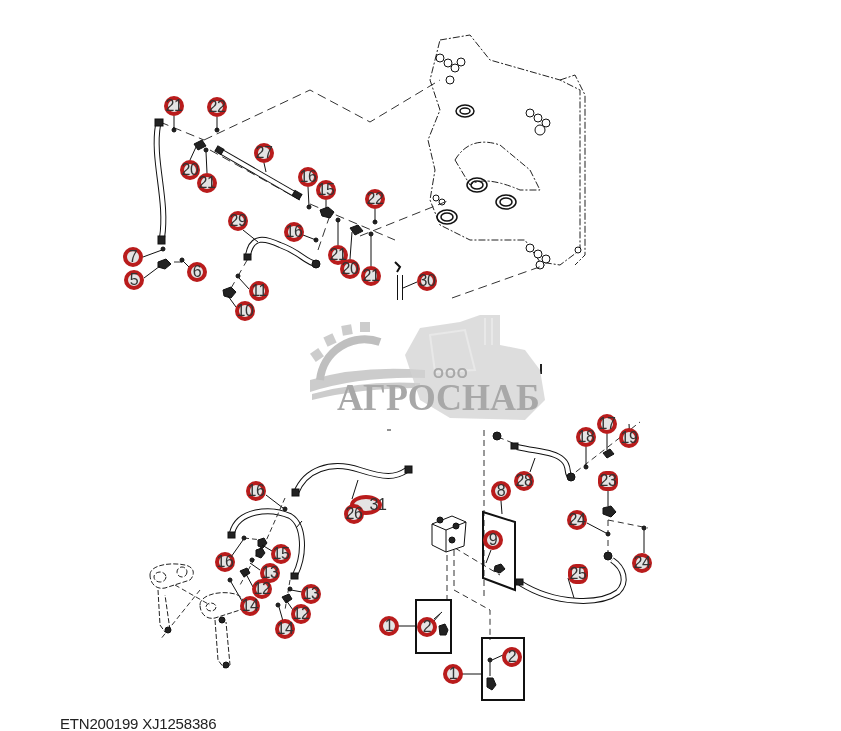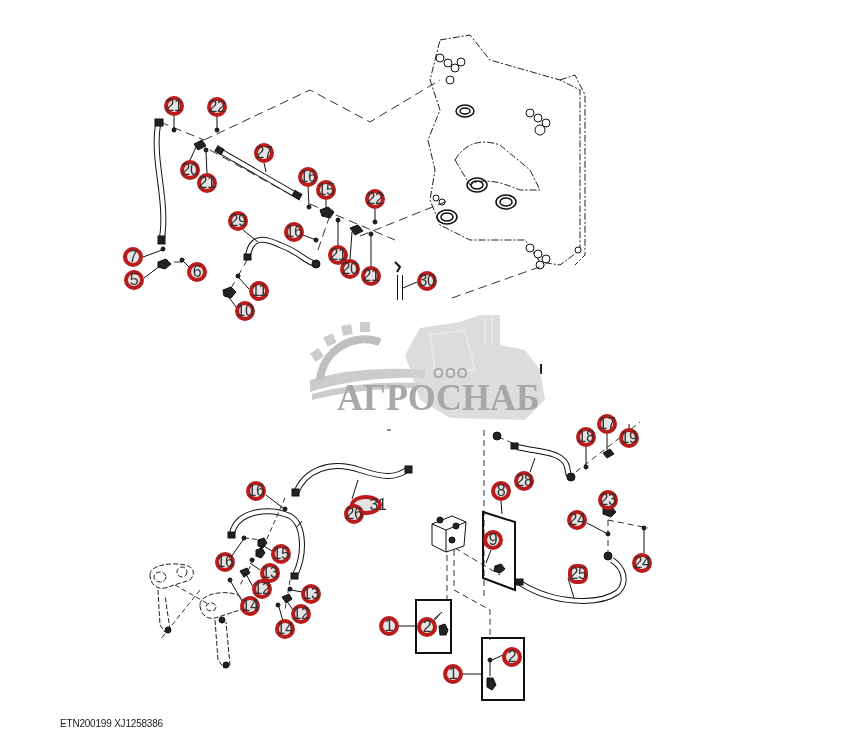--- a/index.html
+++ b/index.html
@@ -326,7 +326,7 @@
     <div class="callout" style="left: 607px; top: 424px; text-align: right;">17</div>
     <div class="callout" style="left: 586px; top: 437px;">18</div>
     <div class="callout" style="left: 524px; top: 481px;">28</div>
-    <div class="callout" style="left: 608px; top: 500px;">23</div>
+    <div class="callout" style="left: 608px; top: 481px; border-radius: 8px;">23</div>
     <div class="callout" style="left: 501px; top: 491px;">8</div>
     <div class="callout" style="left: 577px; top: 520px;">24</div>
     <div class="callout" style="left: 493px; top: 540px;">9</div>

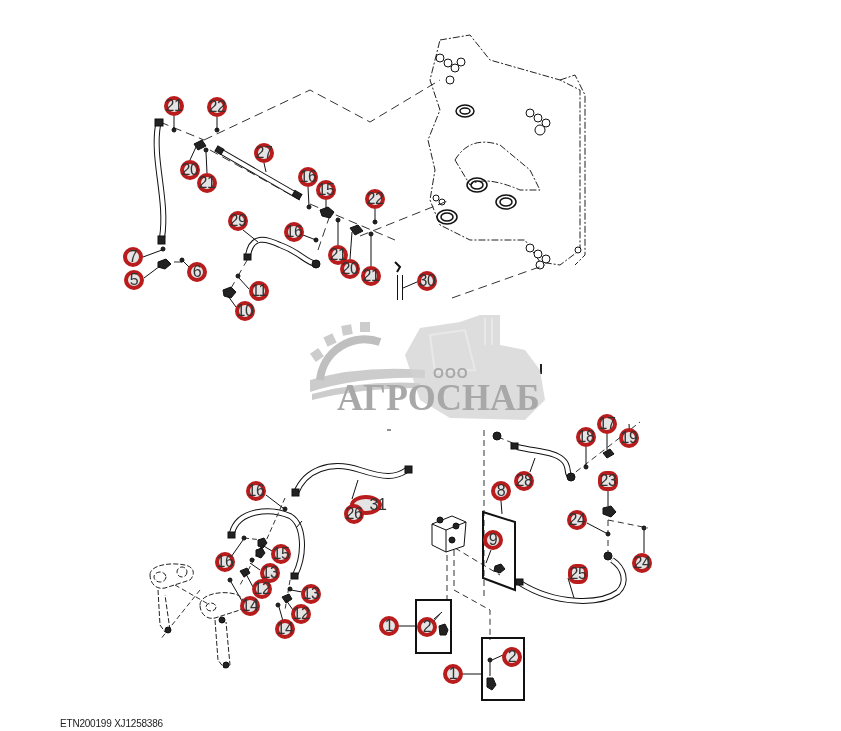--- a/index.html
+++ b/index.html
@@ -6,7 +6,7 @@
   body { width: 841px; height: 731px; position: relative; overflow: hidden; font-family: "Liberation Sans", sans-serif; }
   #canvas { position: absolute; left: 0; top: 0; width: 841px; height: 731px; }
   .callout { position: absolute; width: 20px; height: 20px; margin-left: -10px; margin-top: -10px; border-radius: 50%; background: #e4e4e4; border: 4px solid #b91c1c; box-sizing: border-box; display: flex; align-items: center; justify-content: center; font-size: 16px; color: #333; letter-spacing: -0.5px; cursor: pointer; }
-  .footer-code { position: absolute; left: 60px; top: 723px; font-size: 10px; color: #222; transform: translateY(-50%); letter-spacing: -0.2px; }
+  .footer-code { position: absolute; left: 60px; top: 723px; font-size: 15px; color: #222; transform: translateY(-50%); letter-spacing: -0.2px; }
   .watermark { position: absolute; left: 300px; top: 300px; width: 250px; height: 130px; pointer-events: none; font-weight: bold; }
   .wm-text { position: absolute; left: 37px; top: 76px; font-family: "Liberation Serif", serif; font-size: 36px; color: #a8a8a8; letter-spacing: 0px; transform: scaleY(1.05); }
   .wm-ooo { position: absolute; left: 133px; top: 65px; font-family: "Liberation Sans", sans-serif; font-size: 14px; color: #a8a8a8; letter-spacing: 1px; }

